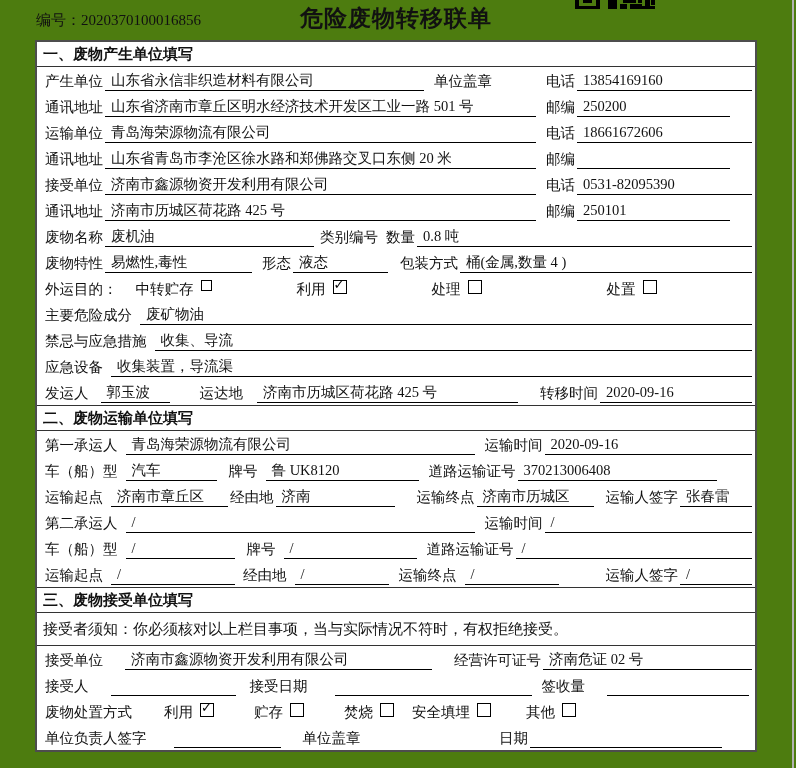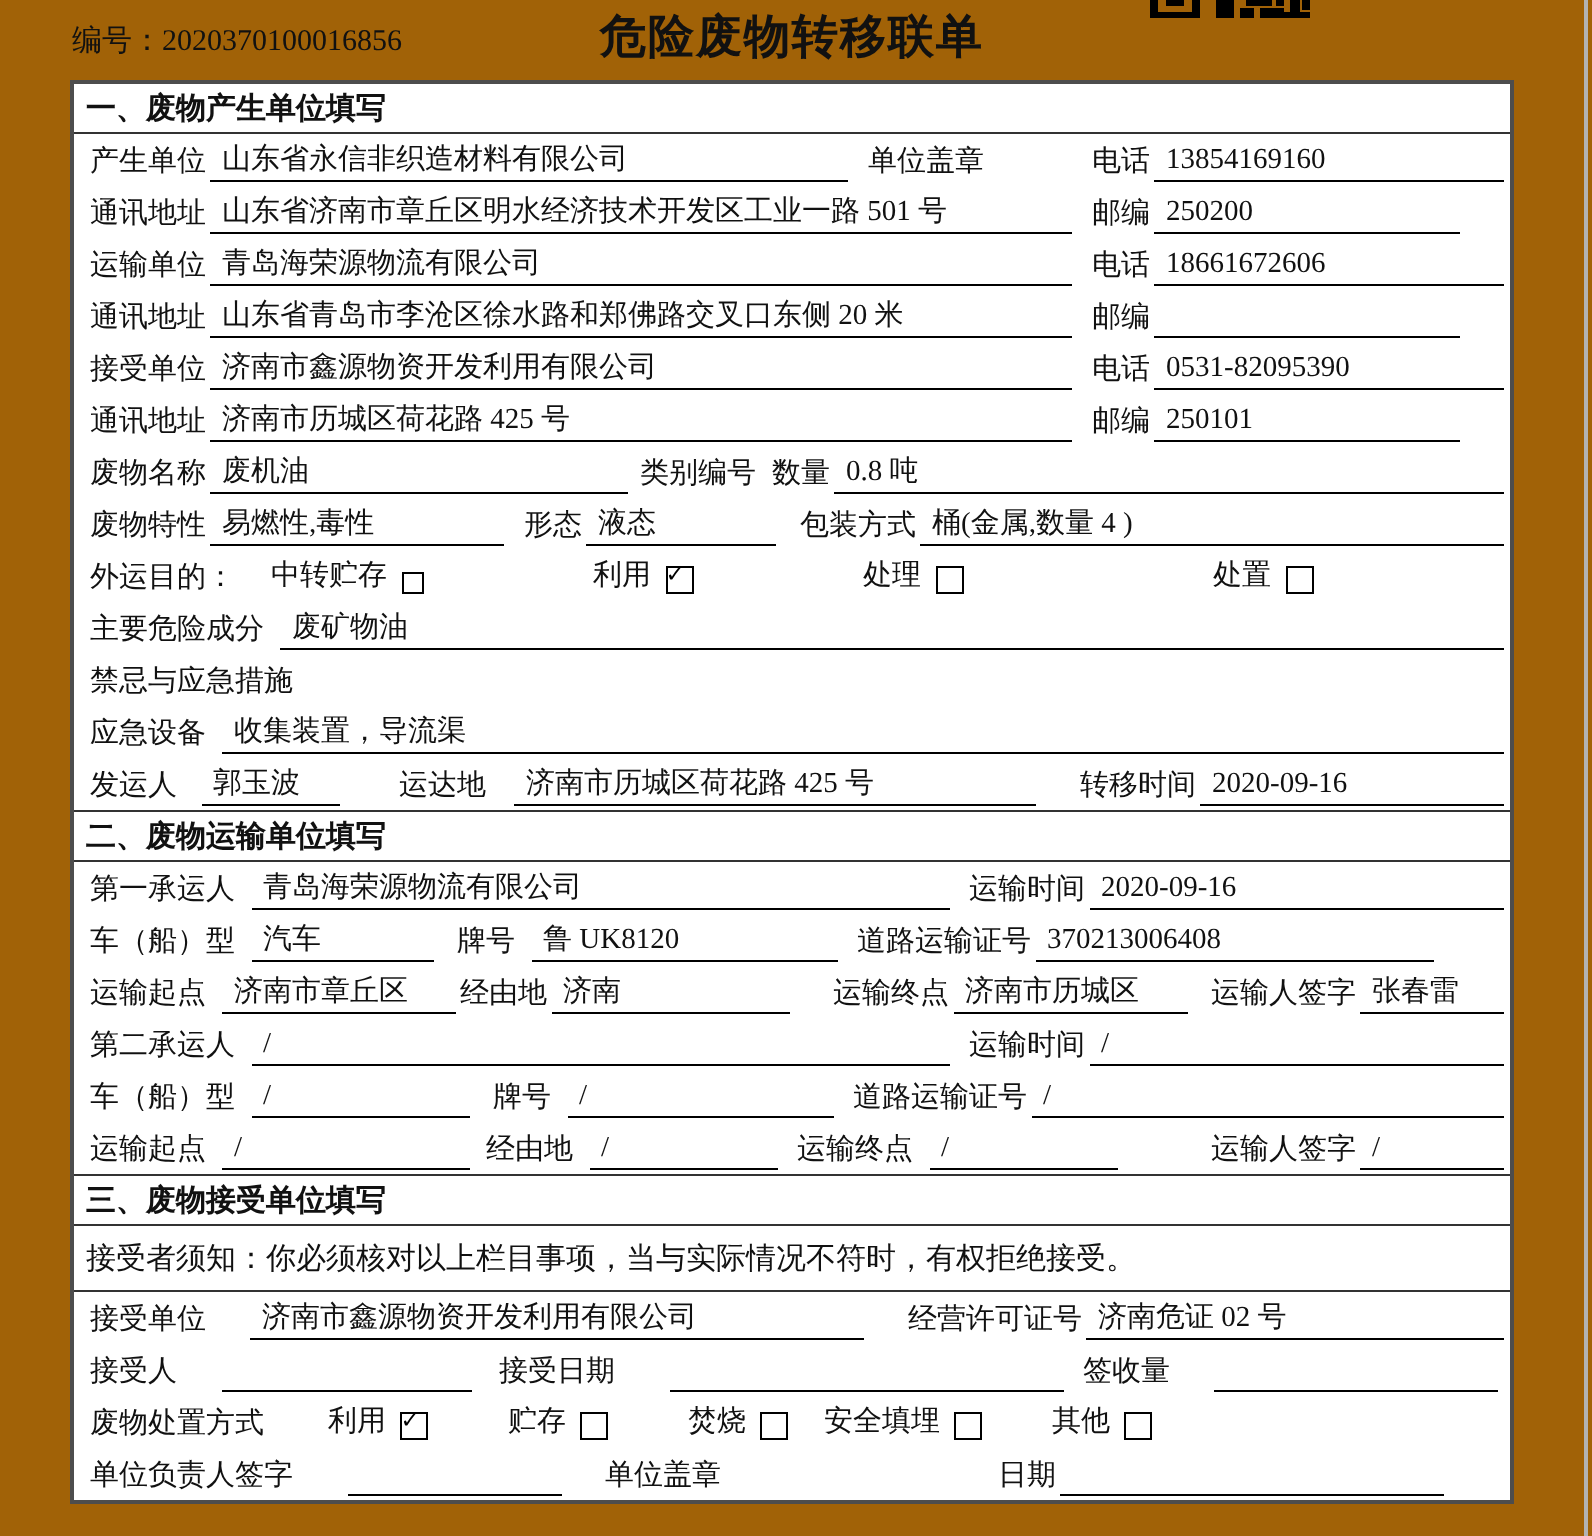--- a/index.html
+++ b/index.html
@@ -3,7 +3,7 @@
 <meta charset="utf-8">
 <style>
   html,body{margin:0;padding:0;background:#fff;}
-  .page{position:relative;width:796px;height:768px;background:#a16207;overflow:hidden;
+  .page{position:relative;width:796px;height:768px;background:#4d7c0f;overflow:hidden;
         font-family:"Liberation Serif","DejaVu Serif",serif;color:#111;}
   .right-edge{position:absolute;right:2px;top:0;width:2px;height:768px;background:#b3b3b3;}
   .header{position:relative;height:40px;}

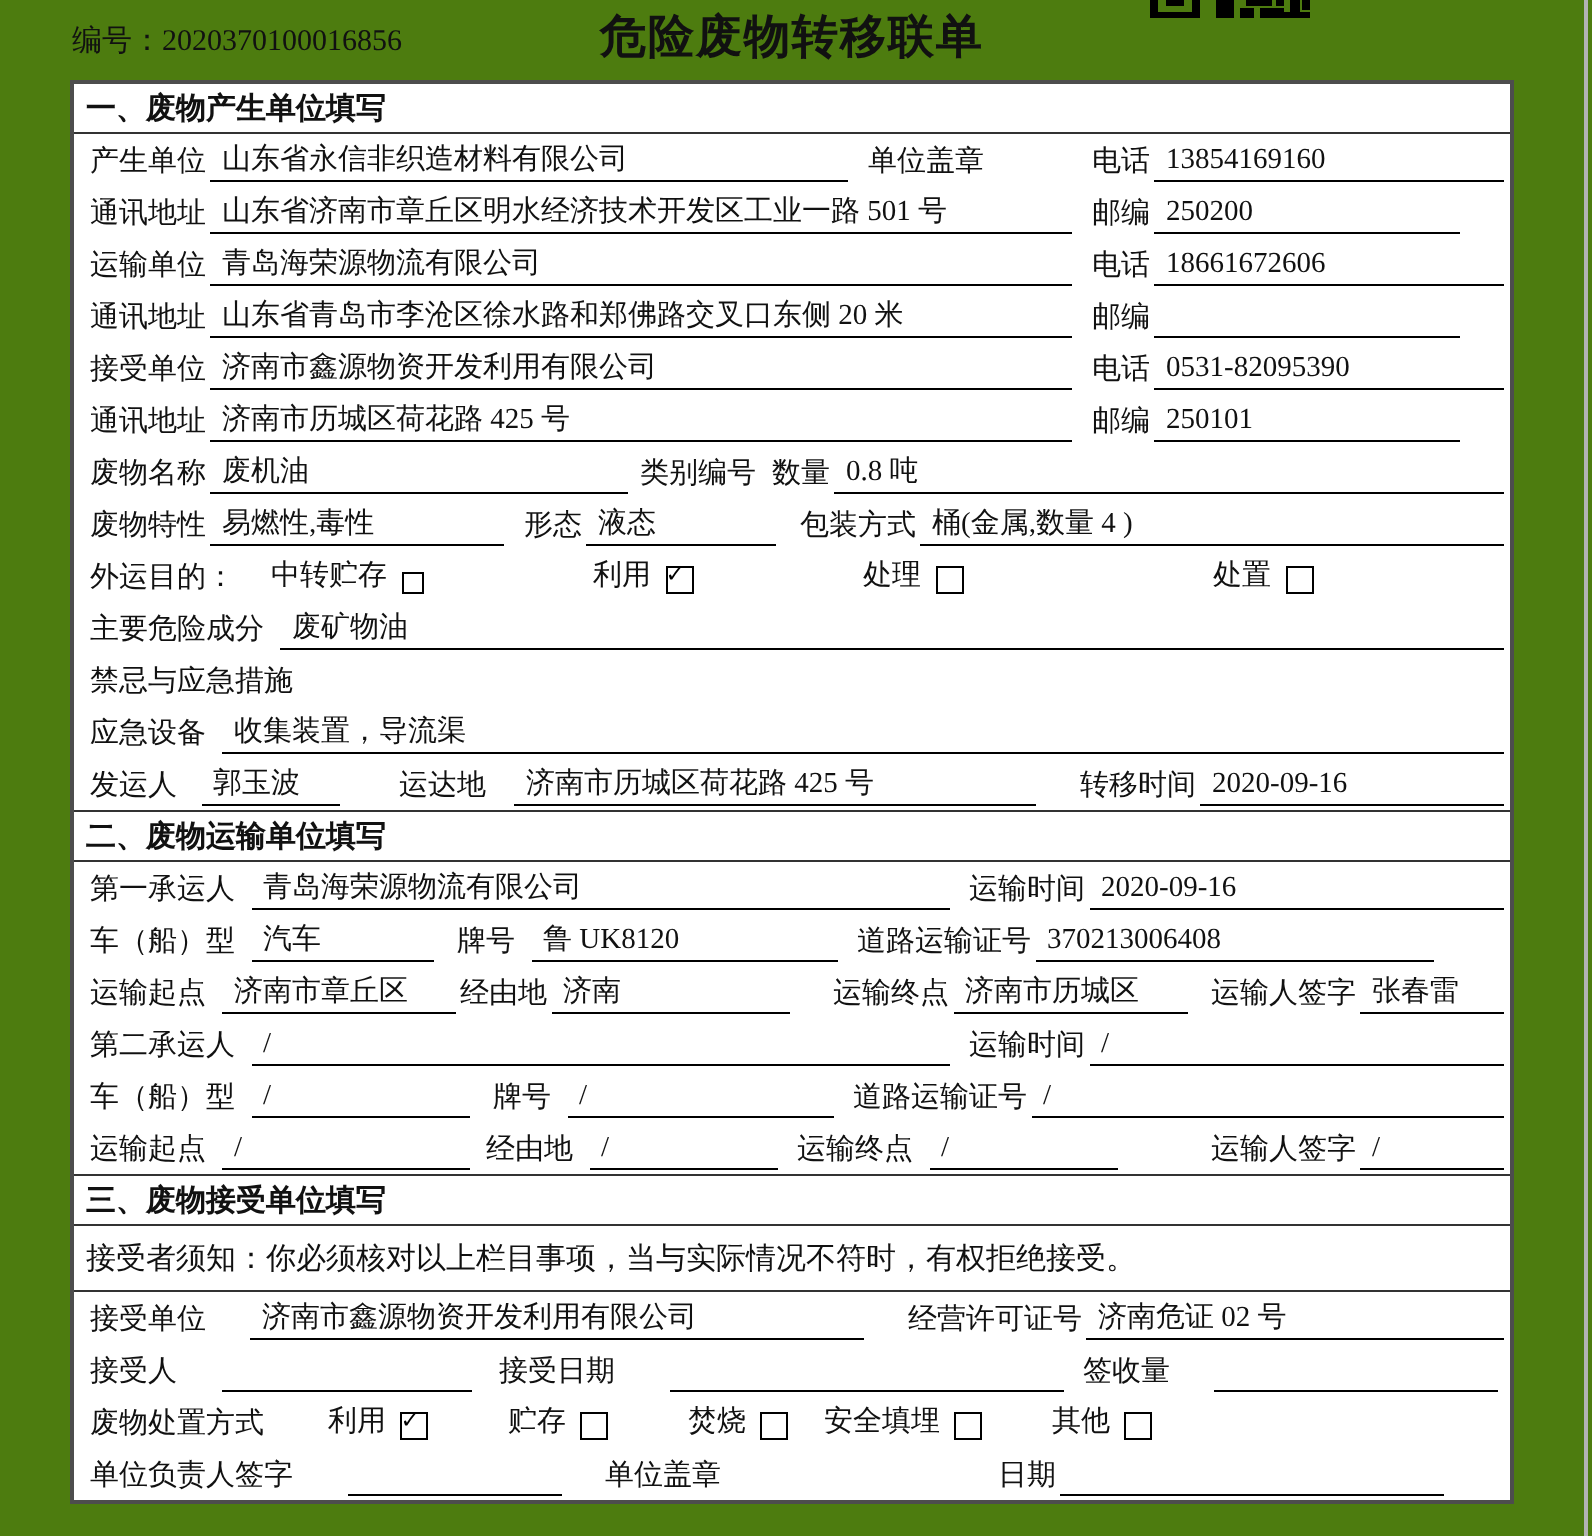--- a/index.html
+++ b/index.html
@@ -20,7 +20,7 @@
   .ul{border-bottom:1px solid #000;height:19px;line-height:19px;padding:0 3px 0 6px;overflow:hidden;flex:none;}
   .grow{flex:1 1 auto;}
   .sp{flex:1 1 auto;}
-  .opt{display:flex;align-items:flex-end;height:19px;font-family:Liberation Mono, monospace;}
+  .opt{display:flex;height:19px;}
   .opt-label{height:19px;line-height:19px;}
   .cb{flex:none;width:12px;height:12px;border:1px solid #000;margin:0 0 2px 7px;position:relative;}
   .cb.small{width:9px;height:9px;}

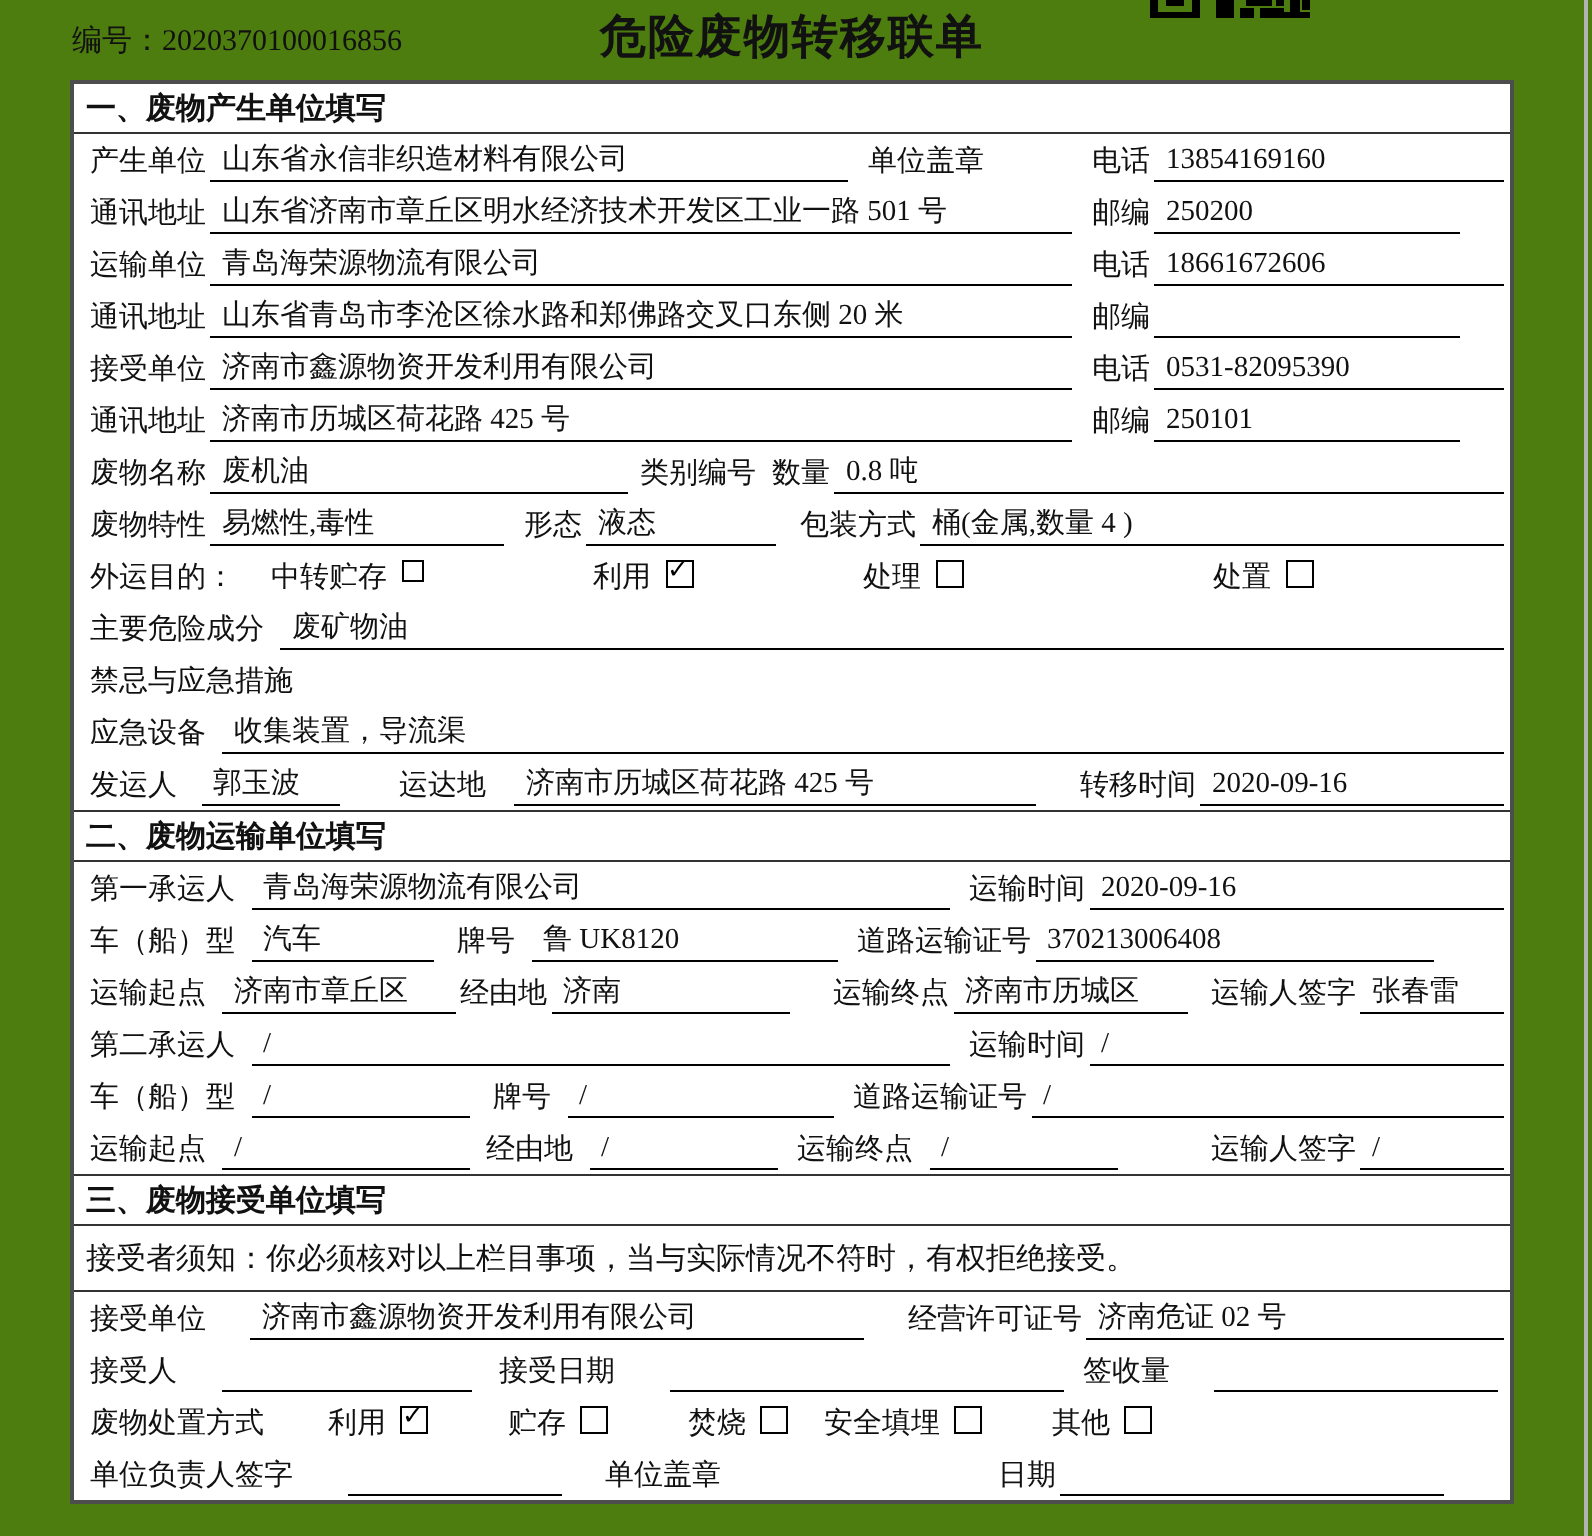--- a/index.html
+++ b/index.html
@@ -145,6 +145,7 @@
 
     <div class="row">
       <span class="lbl">禁忌与应急措施</span>
+      <span class="ul grow" style="margin-left:6px">收集、导流</span>
     </div>
 
     <div class="row">

